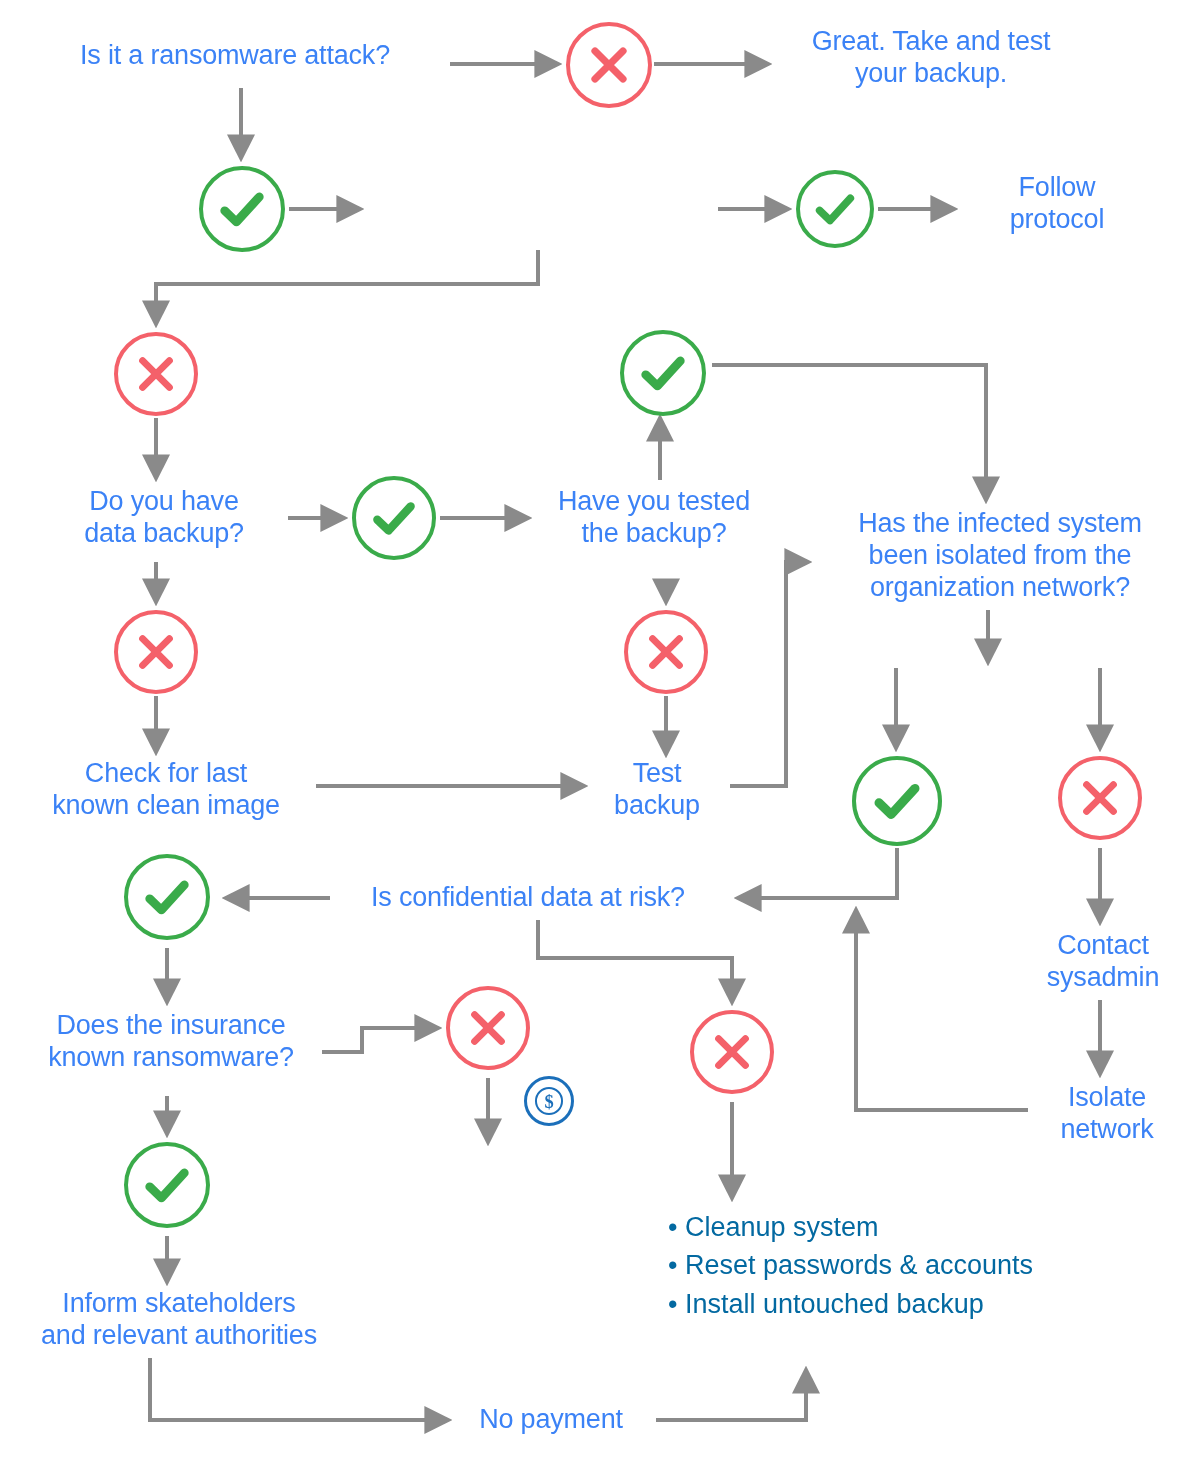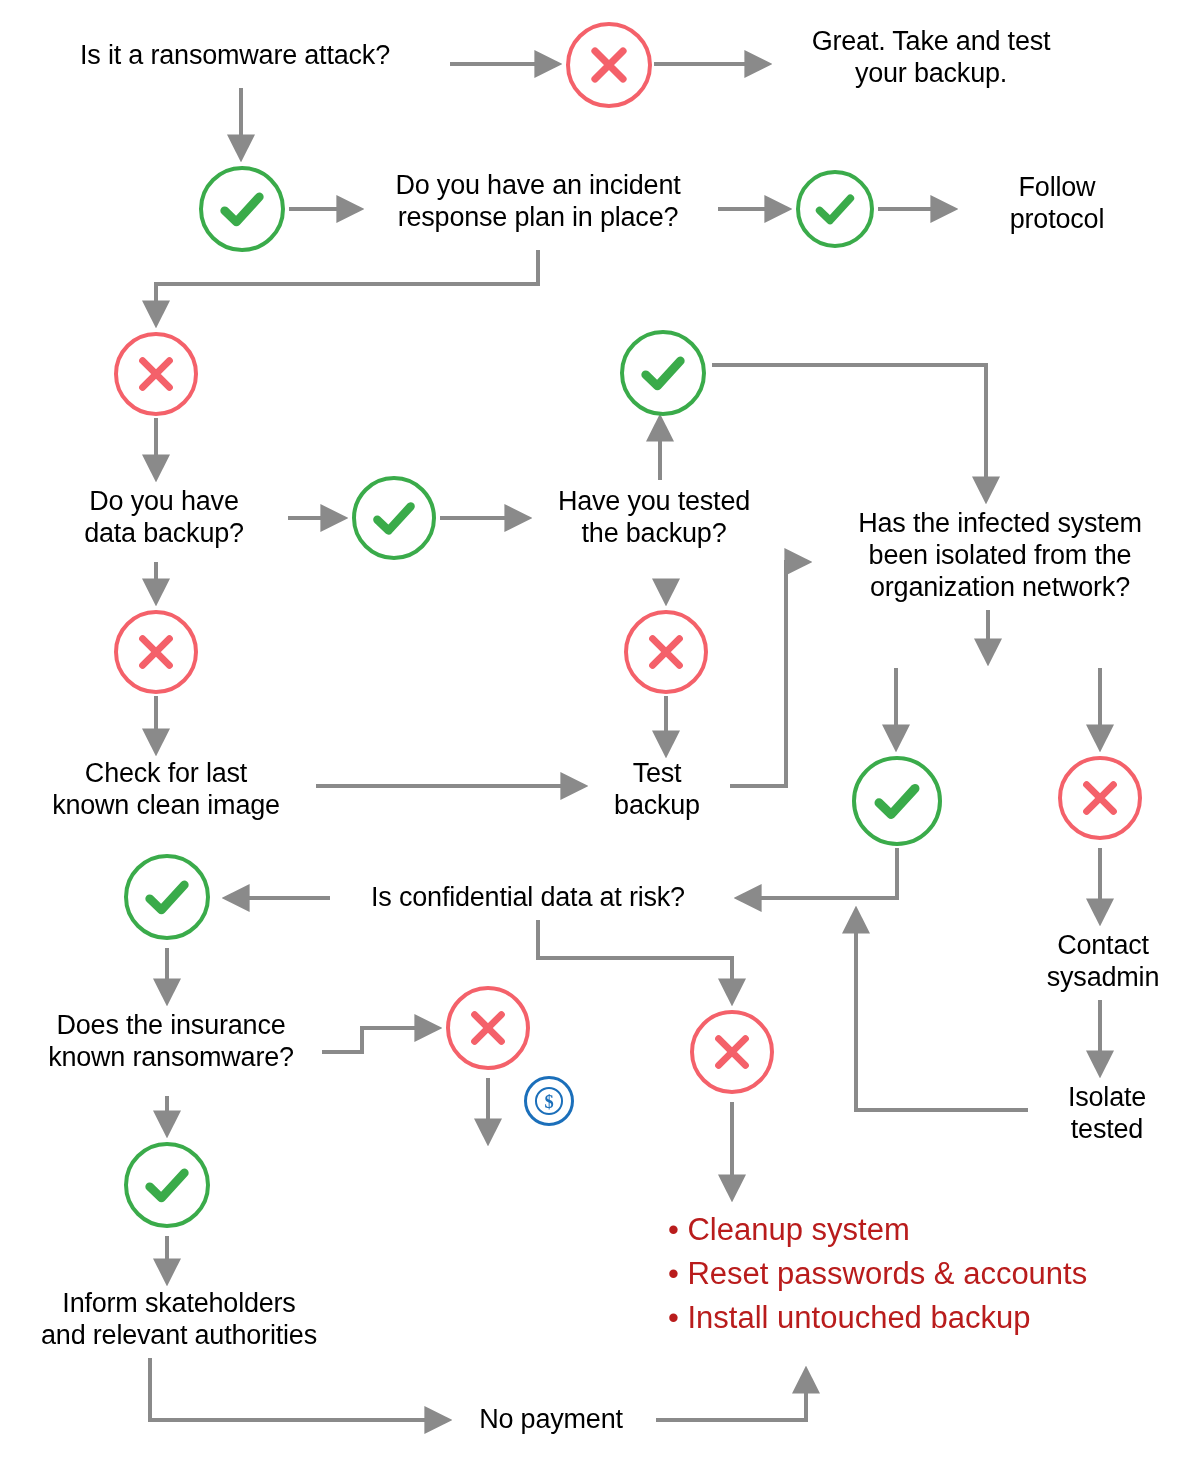--- a/index.html
+++ b/index.html
@@ -31,7 +31,7 @@
     text-align: center;
     line-height: 1.18;
     font-size: 27px;
-    color: #000000;
+    color: #3b82f6;
     white-space: pre-line;
     letter-spacing: -0.2px;
   }

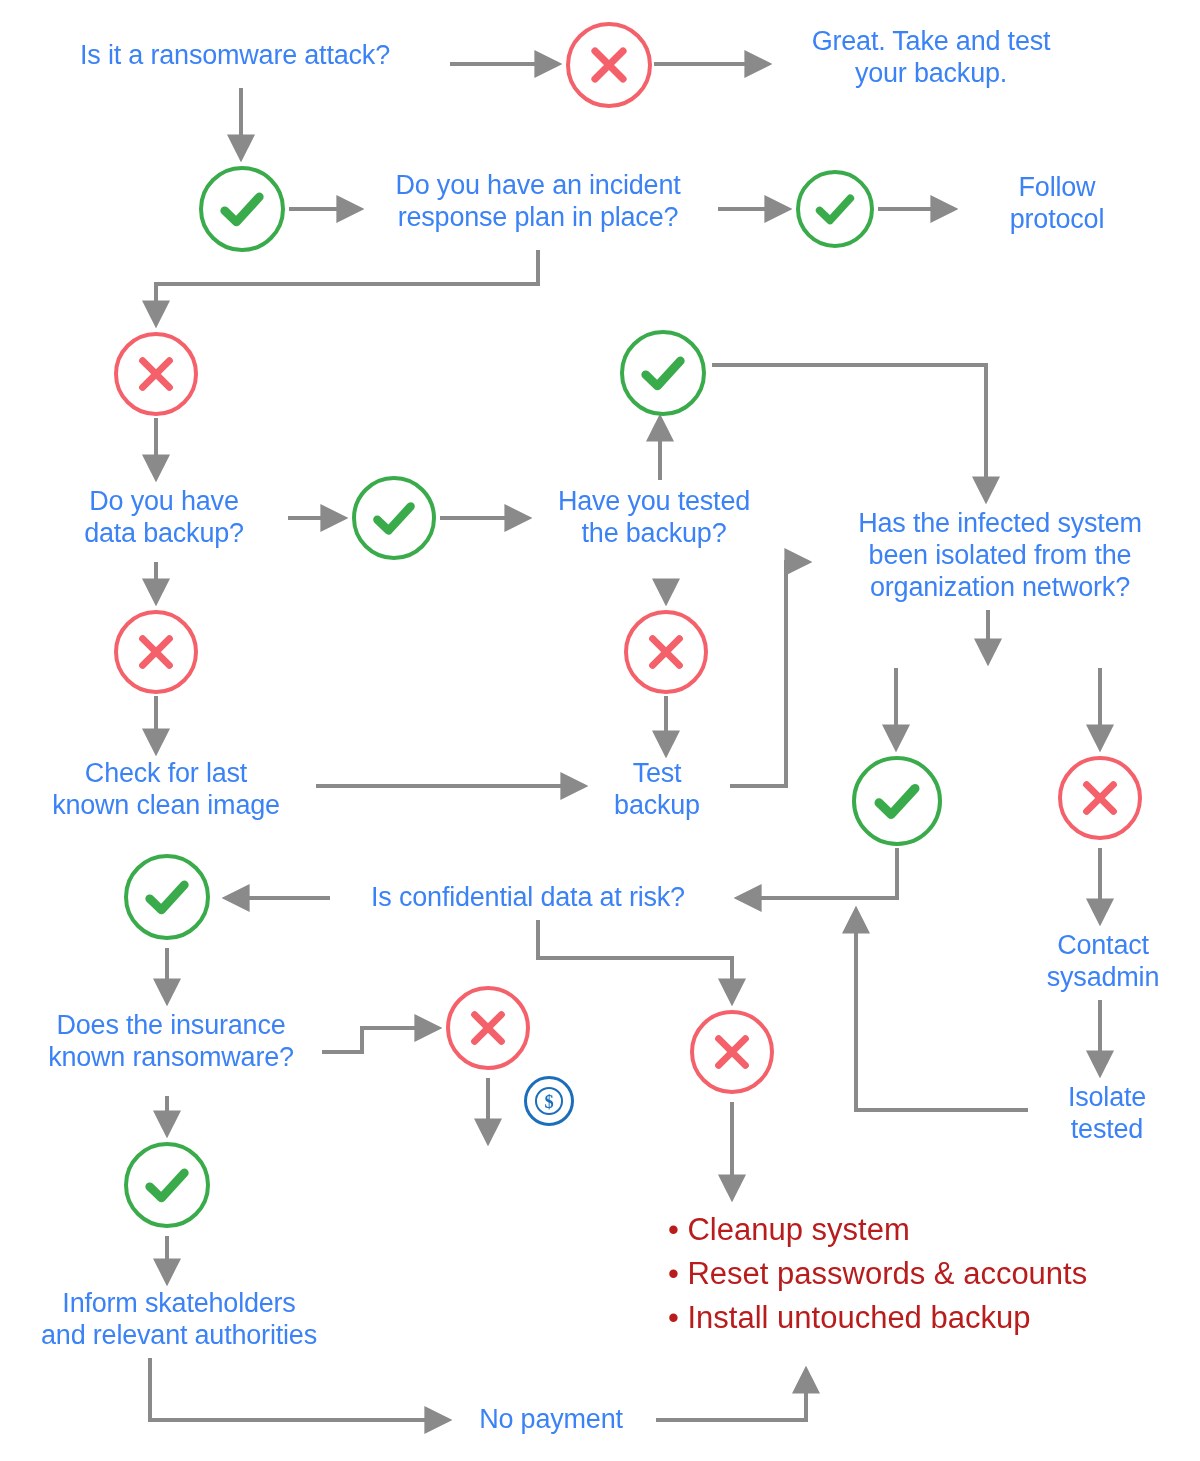--- a/index.html
+++ b/index.html
@@ -140,8 +140,6 @@
   <div class="node" style="left:40px; top:40px; width:390px;">Is it a ransomware attack?</div>
   <div class="node" style="left:776px; top:26px; width:310px;">Great. Take and test
 your backup.</div>
-  <div class="node" style="left:368px; top:170px; width:340px;">Do you have an incident
-response plan in place?</div>
   <div class="node" style="left:962px; top:172px; width:190px;">Follow
 protocol</div>
   <div class="node" style="left:50px; top:486px; width:228px;">Do you have

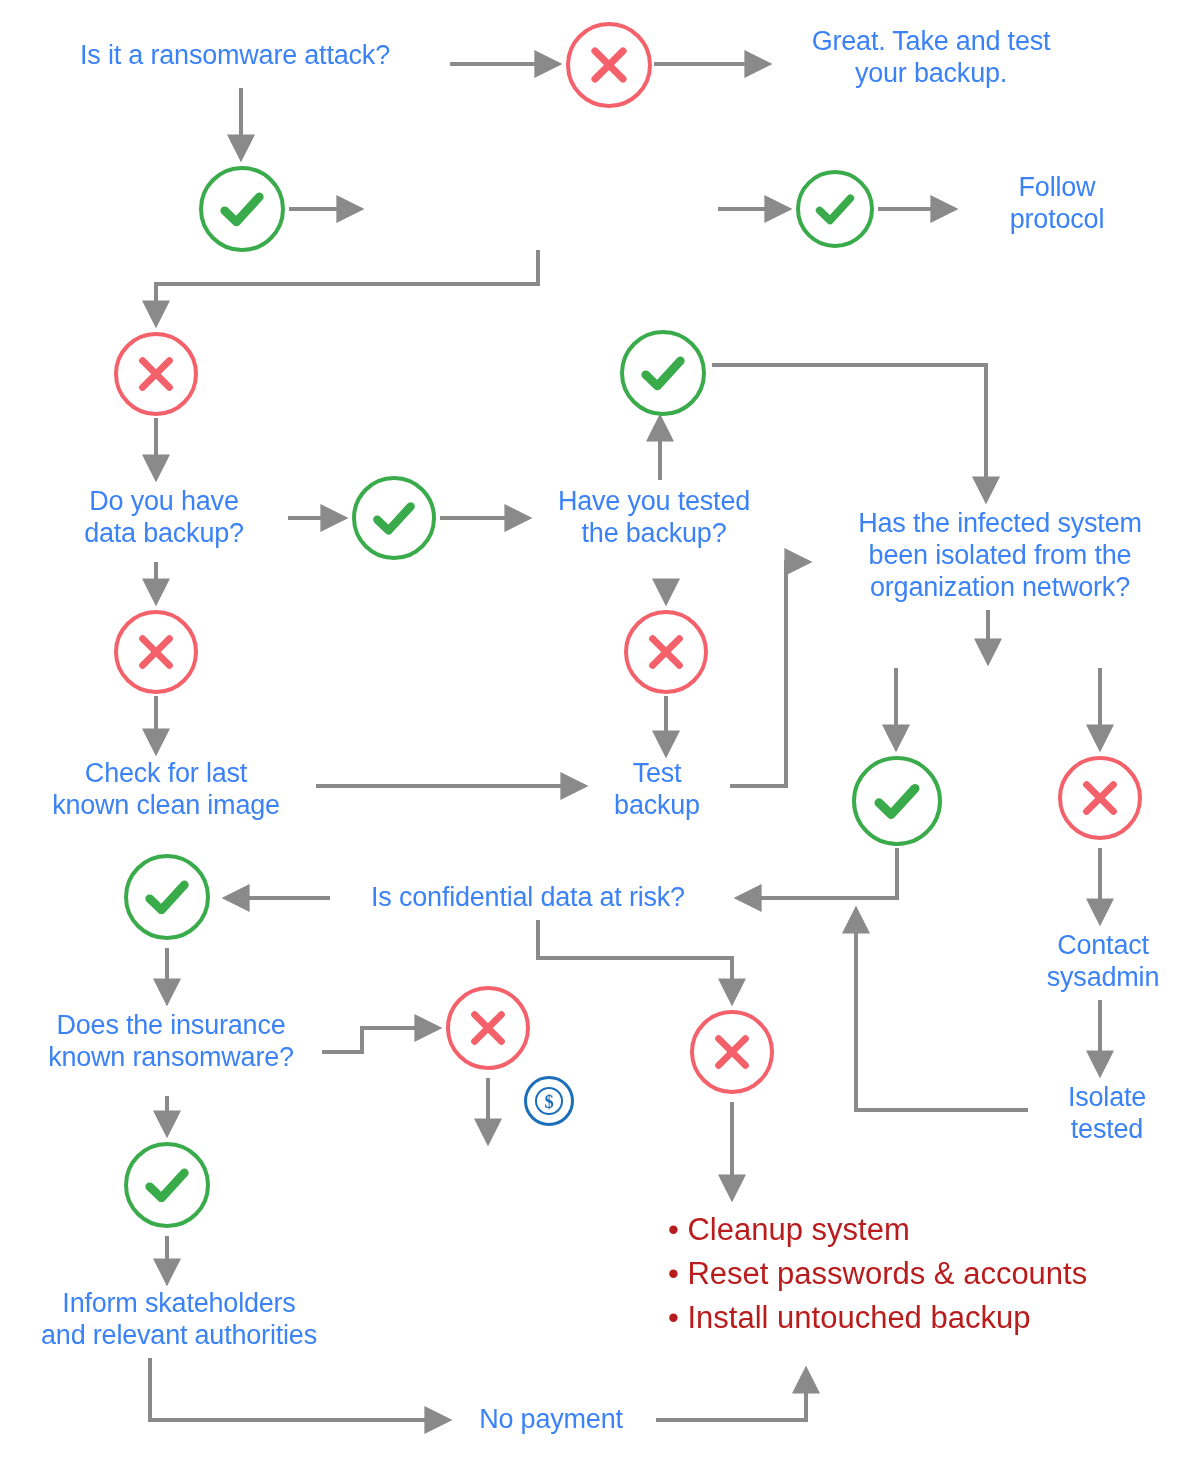--- a/index.html
+++ b/index.html
@@ -159,7 +159,7 @@
   <div class="node" style="left:26px; top:1010px; width:290px;">Does the insurance
 known ransomware?</div>
   <div class="node" style="left:1032px; top:1082px; width:150px;">Isolate
-tested</div>
+network</div>
   <div class="node" style="left:14px; top:1288px; width:330px;">Inform skateholders
 and relevant authorities</div>
   <div class="node" style="left:456px; top:1404px; width:190px; background:#ffffff;">No payment</div>

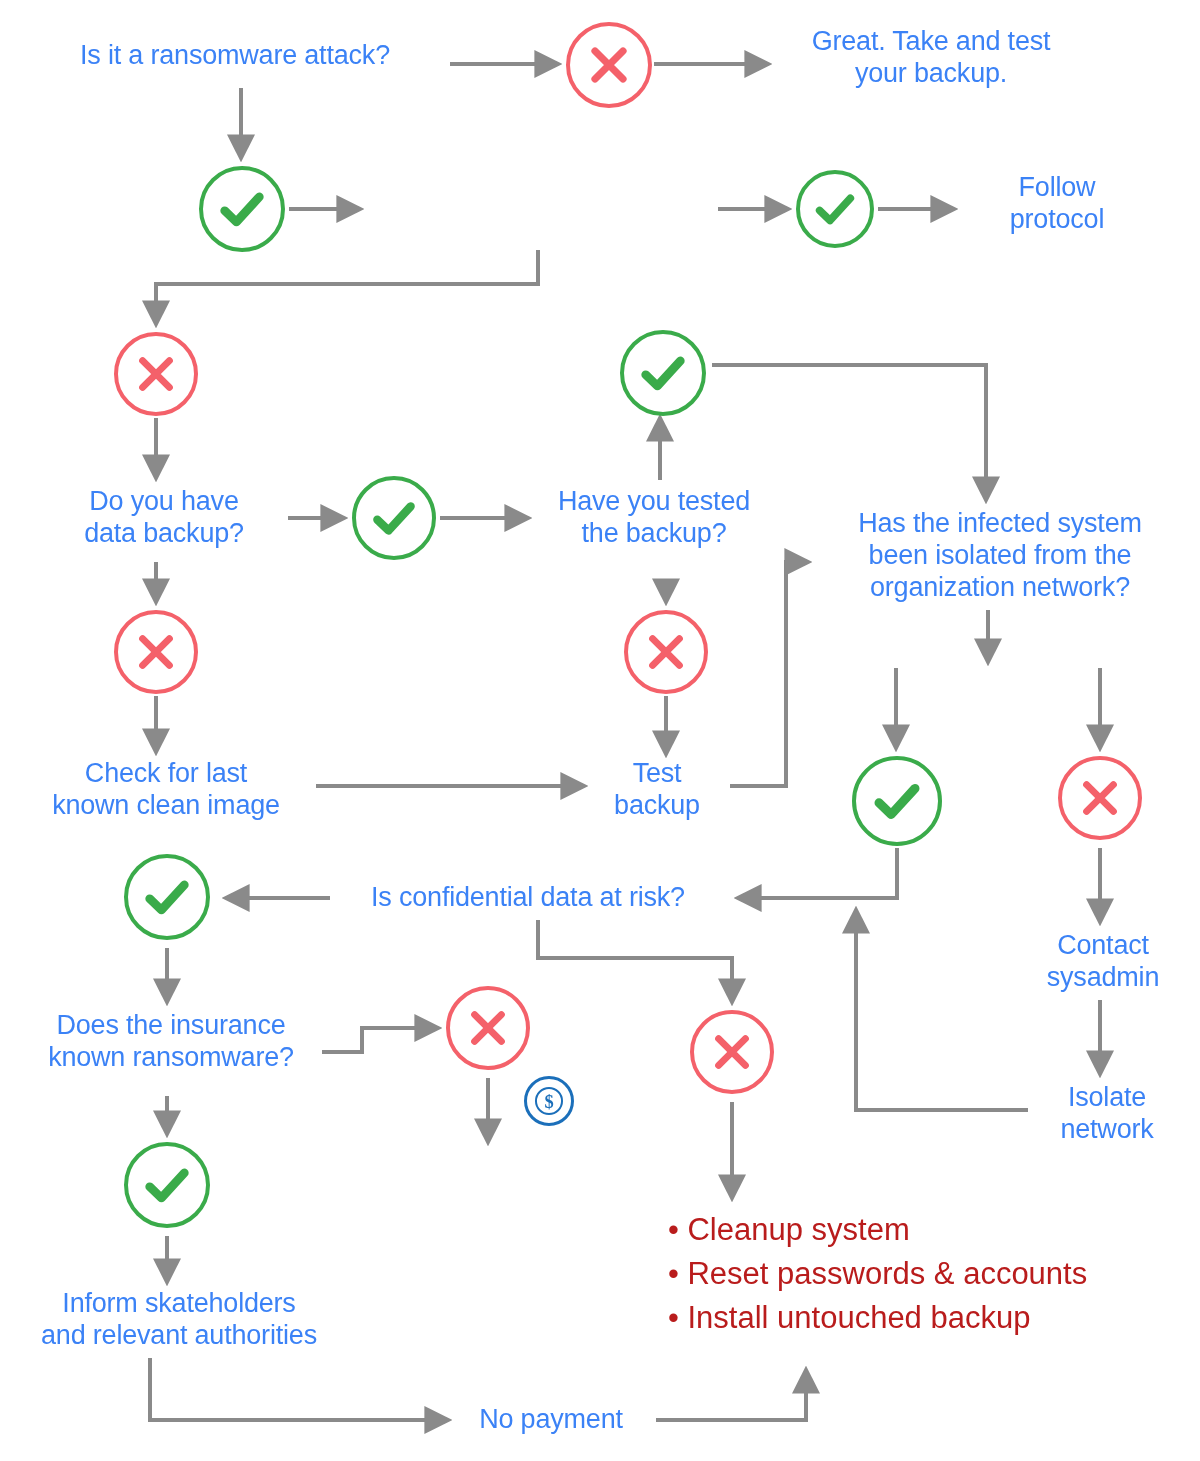--- a/index.html
+++ b/index.html
@@ -49,9 +49,9 @@
   .m-money { border: 3px solid #1b6fba; background: #ffffff; }
   .bullets {
     position: absolute;
-    font-size: 31px;
+    font-size: 27px;
     line-height: 1.42;
-    color: #b91c1c;
+    color: #0369a1;
   }
   .bullets div { white-space: nowrap; }
 </style>

